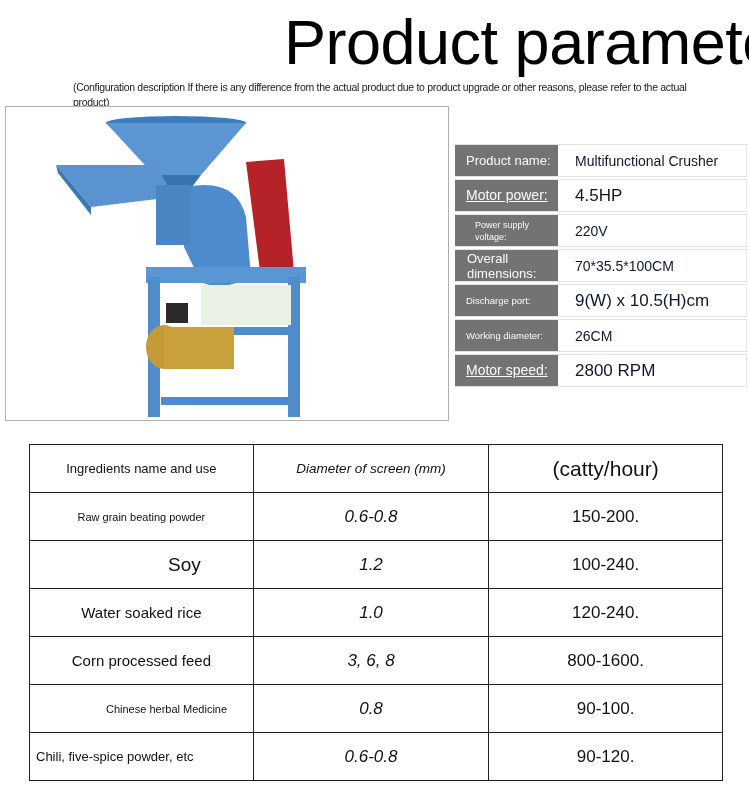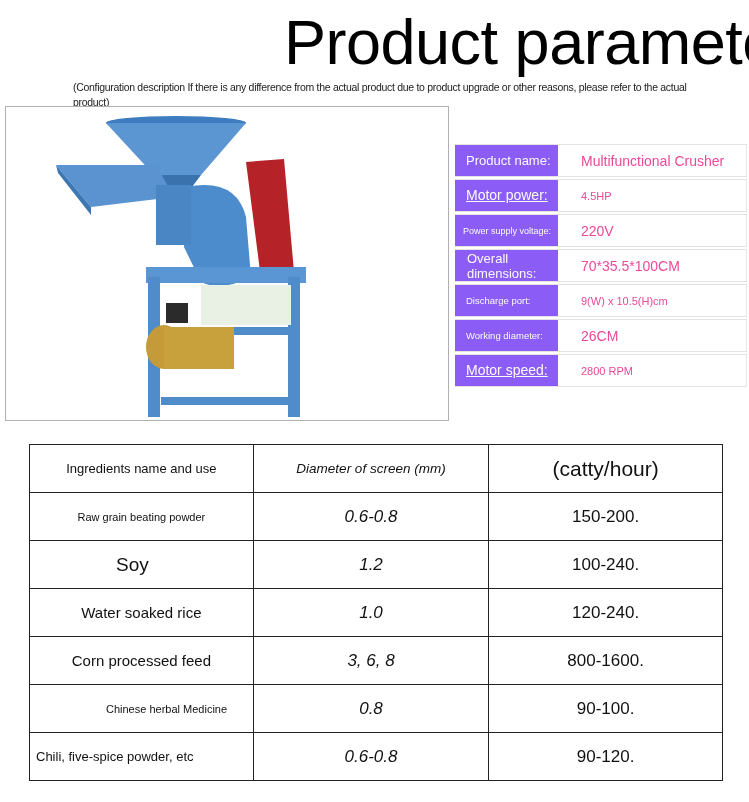--- a/index.html
+++ b/index.html
@@ -30,7 +30,7 @@
       border-top: 1px solid #e3e3e3; border-bottom: 1px solid #e3e3e3;
     }
     .spec-label {
-      width: 103px; background: #8b5cf6; color: #fafafa;
+      width: 103px; background: #737373; color: #fafafa;
       display: flex; align-items: center; padding-left: 11px;
       font-size: 13px; line-height: 15px;
     }

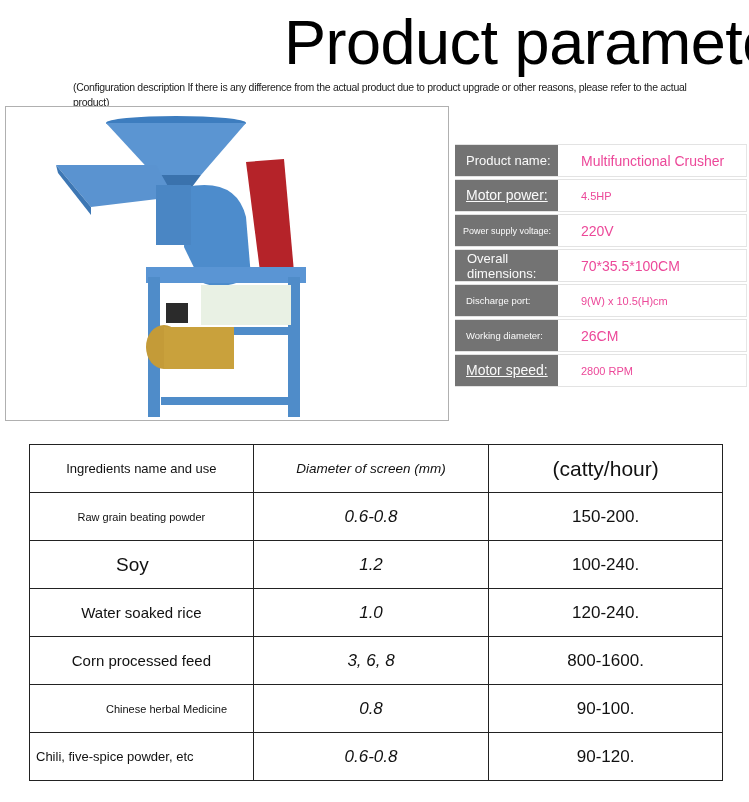--- a/index.html
+++ b/index.html
@@ -38,8 +38,8 @@
     .spec-label.tiny { font-size: 9.5px; }
     .spec-label.big { font-size: 14px; text-decoration: underline; }
     .spec-value {
-      flex: 1; display: flex; align-items: center; padding-left: 23px;
-      font-size: 16px; color: #ec4899; border-right: 1px solid #e6e6e6;
+      flex: 1; display: flex; align-items: center; padding-left: 17px;
+      font-size: 16px; color: #0f172a; border-right: 1px solid #e6e6e6;
     }
     .spec-value.sm { font-size: 14px; }
     .spec-value.lg { font-size: 11px; }

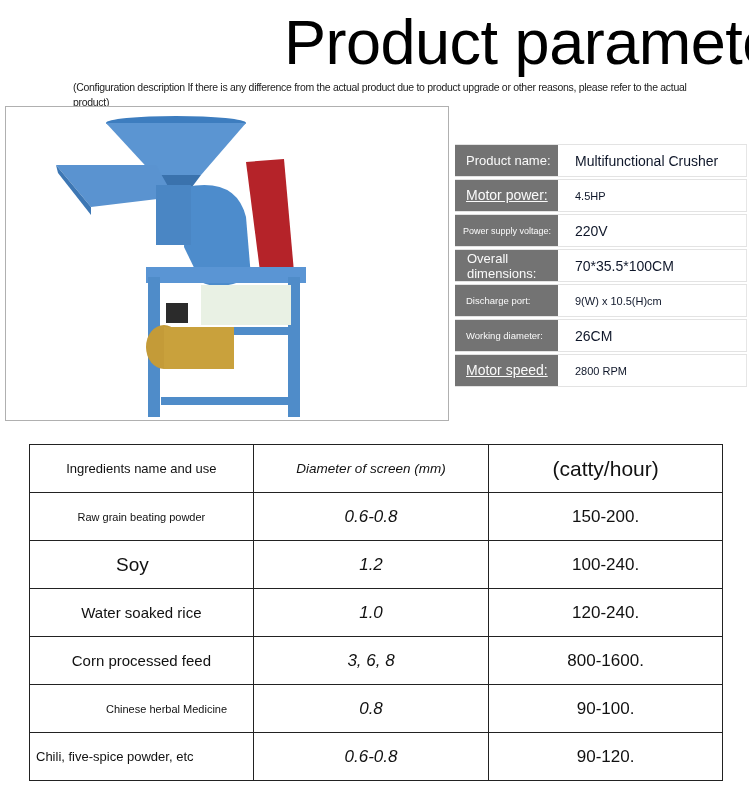--- a/index.html
+++ b/index.html
@@ -42,7 +42,7 @@
       font-size: 16px; color: #0f172a; border-right: 1px solid #e6e6e6;
     }
     .spec-value.sm { font-size: 14px; }
-    .spec-value.lg { font-size: 11px; }
+    .spec-value.lg { font-size: 17px; }
     .cap-table {
       position: absolute; left: 29px; top: 444px; width: 694px;
       border-collapse: collapse;

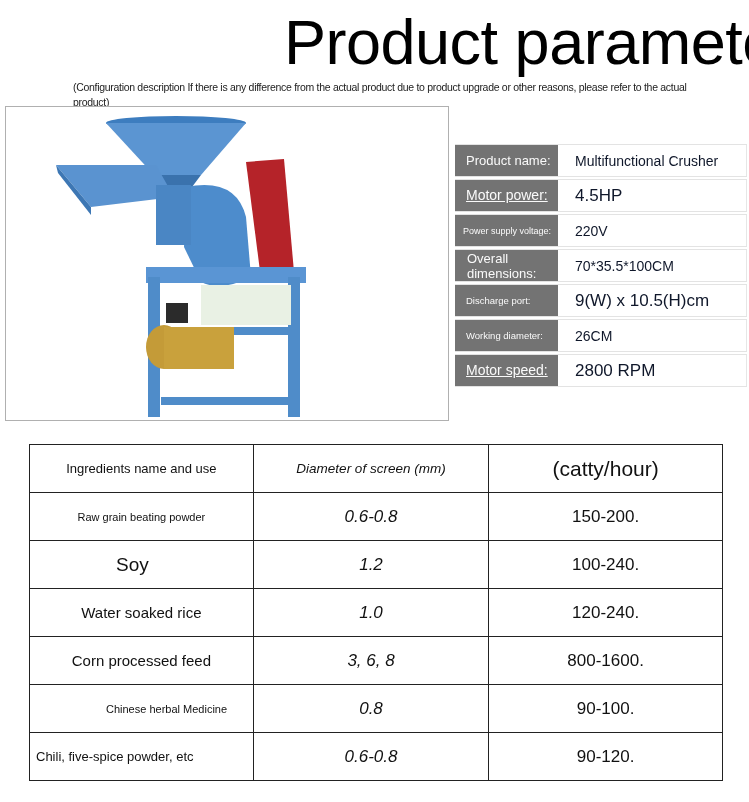--- a/index.html
+++ b/index.html
@@ -34,7 +34,7 @@
       display: flex; align-items: center; padding-left: 11px;
       font-size: 13px; line-height: 15px;
     }
-    .spec-label.small { font-size: 9px; line-height: 12px; padding-left: 8px; }
+    .spec-label.small { font-size: 9px; line-height: 12px; padding-left: 20px; }
     .spec-label.tiny { font-size: 9.5px; }
     .spec-label.big { font-size: 14px; text-decoration: underline; }
     .spec-value {

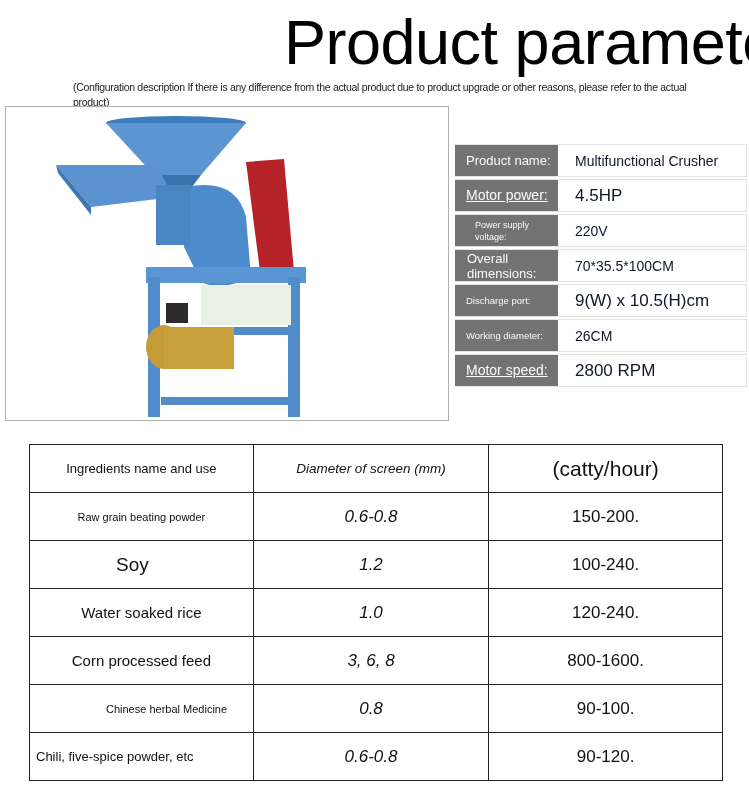--- a/index.html
+++ b/index.html
@@ -141,7 +141,7 @@
     <td class="c3">150-200.</td>
   </tr>
   <tr>
-    <td class="c1 f-lg" style="text-align:left;padding-left:86px;">Soy</td>
+    <td class="c1 f-lg" style="text-align:center;padding-left:86px;">Soy</td>
     <td class="c2">1.2</td>
     <td class="c3">100-240.</td>
   </tr>

